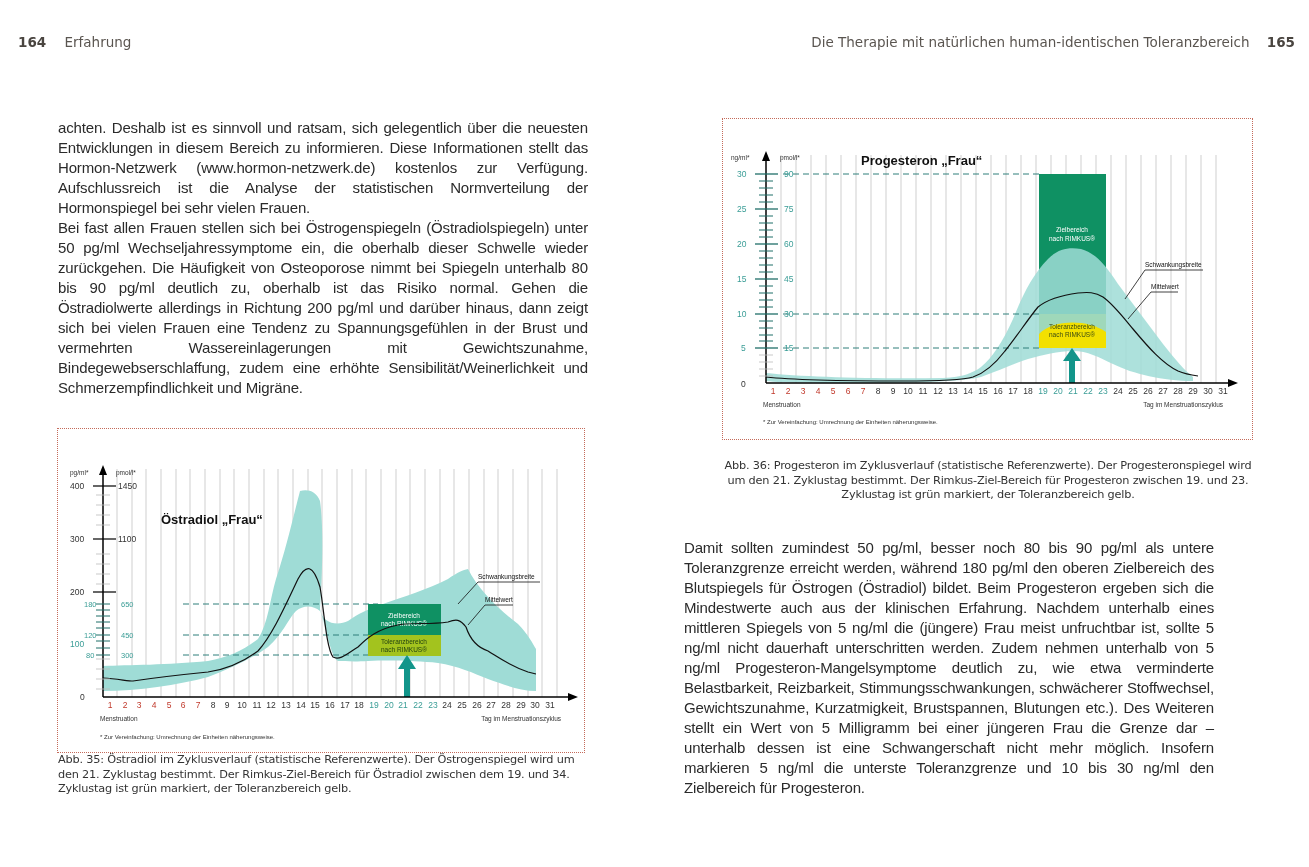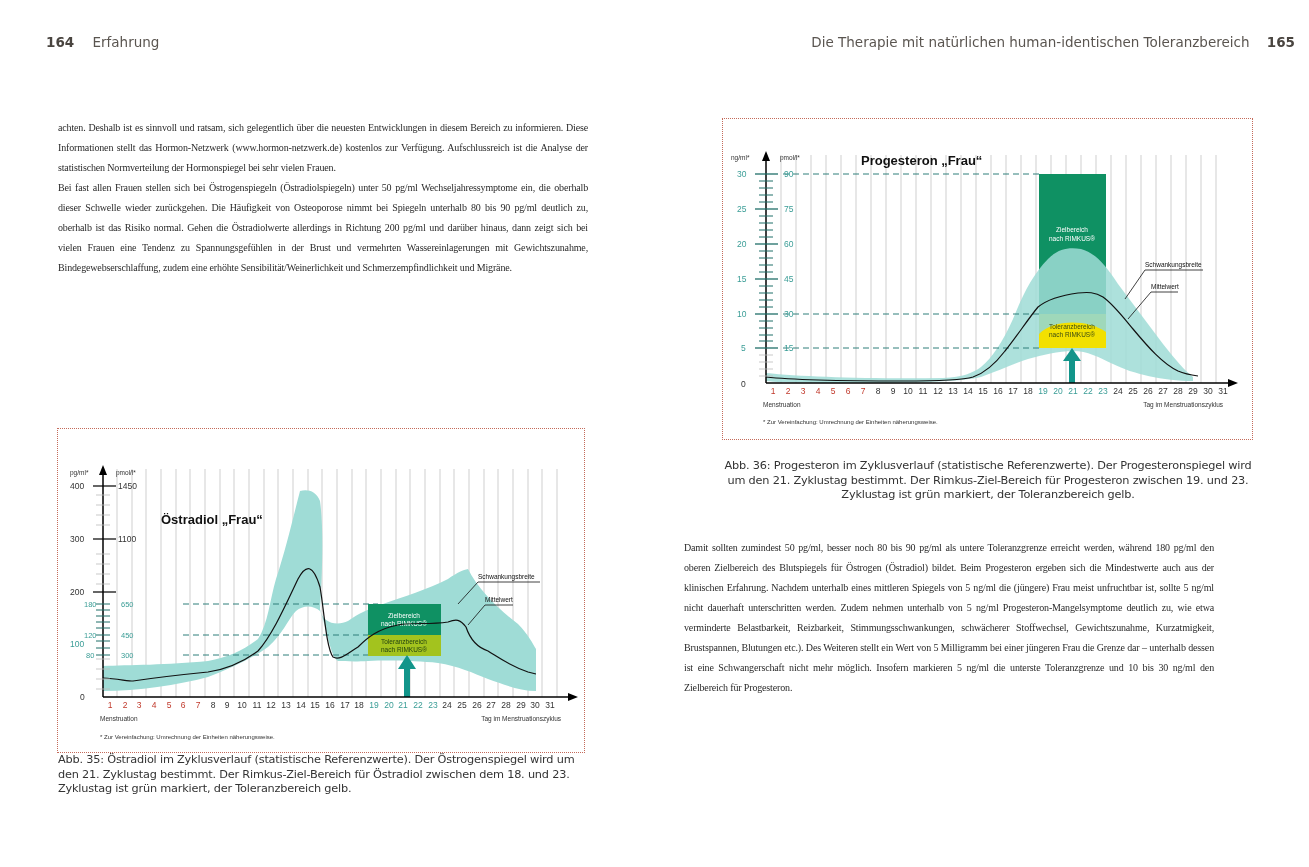--- a/index.html
+++ b/index.html
@@ -6,7 +6,7 @@
   html, body { width: 1309px; height: 867px; background: #ffffff; overflow: hidden; }
   body { position: relative; font-family: "DejaVu Sans", sans-serif; color: #2b2b2b; }
   .header { position: absolute; top: 34px; font-size: 13.5px; color: #5a5550; font-family: "DejaVu Sans", sans-serif; }
-  .header .num { font-weight: bold; color: #4a4540; margin-left: 28px; }
+  .header .num { font-weight: bold; color: #4a4540; }
   .header-left { left: 18px; }
   .header-left .num { margin-right: 14px; }
   .header-right { right: 14px; }

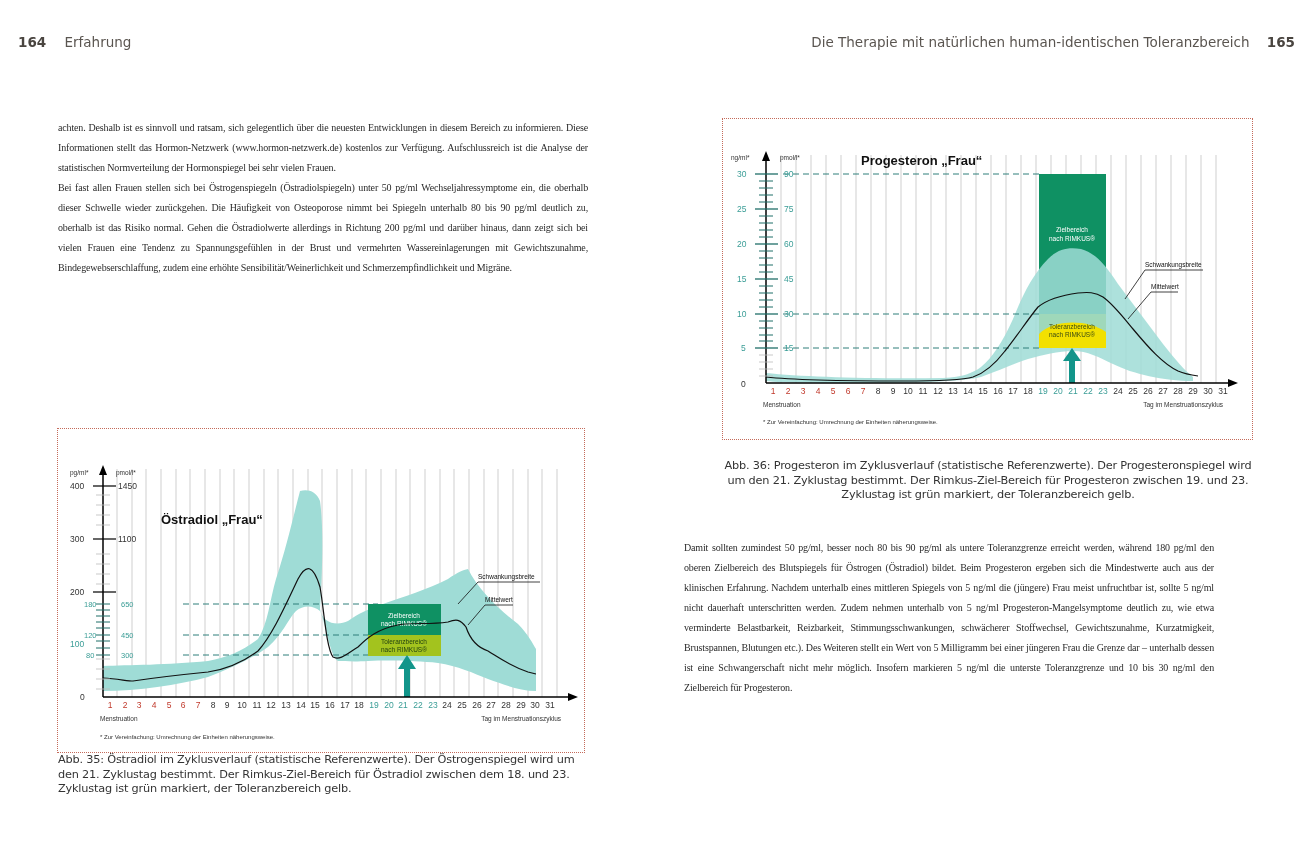--- a/index.html
+++ b/index.html
@@ -11,7 +11,7 @@
   .header-left .num { margin-right: 14px; }
   .header-right { right: 14px; }
   .header-right .num { margin-left: 13px; }
-  .para { position: absolute; font-size: 10px; line-height: 20px; text-align: justify; color: #2a2a2a; font-family: Liberation Serif, serif; letter-spacing: -0.15px; }
+  .para { position: absolute; font-size: 15px; line-height: 20px; text-align: justify; color: #2a2a2a; font-family: Liberation Sans, sans-serif; letter-spacing: -0.15px; }
   .para p { margin: 0; text-align: justify; text-align-last: left; }
   .left-text { left: 58px; top: 118px; width: 530px; }
   .right-text { left: 684px; top: 538px; width: 530px; }

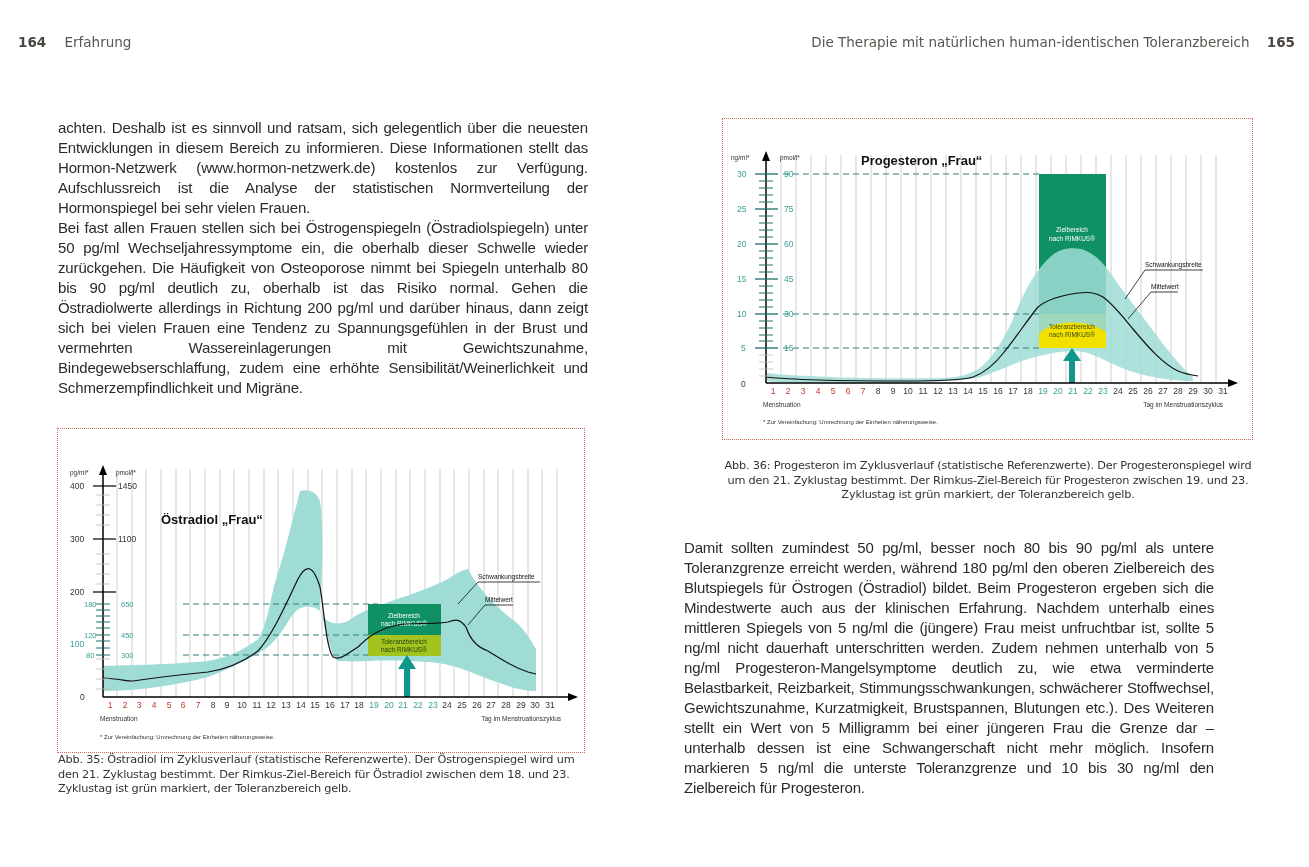--- a/index.html
+++ b/index.html
@@ -201,7 +201,7 @@
   </svg>
 </div>
 
-<div class="caption cap-left">Abb. 35: Östradiol im Zyklusverlauf (statistische Referenzwerte). Der Östrogenspiegel wird um den 21. Zyklustag bestimmt. Der Rimkus-Ziel-Bereich für Östradiol zwischen dem 18. und 23. Zyklustag ist grün markiert, der Toleranzbereich gelb.</div>
+<div class="caption cap-left">Abb. 35: Östradiol im Zyklusverlauf (statistische Referenzwerte). Der Östrogenspiegel wird um den 21. Zyklustag bestimmt. Der Rimkus-Ziel-Bereich für Östradiol zwischen dem 19. und 34. Zyklustag ist grün markiert, der Toleranzbereich gelb.</div>
 
 <div class="chart-box box-right">
   <svg width="531" height="322" viewBox="0 0 531 322">

